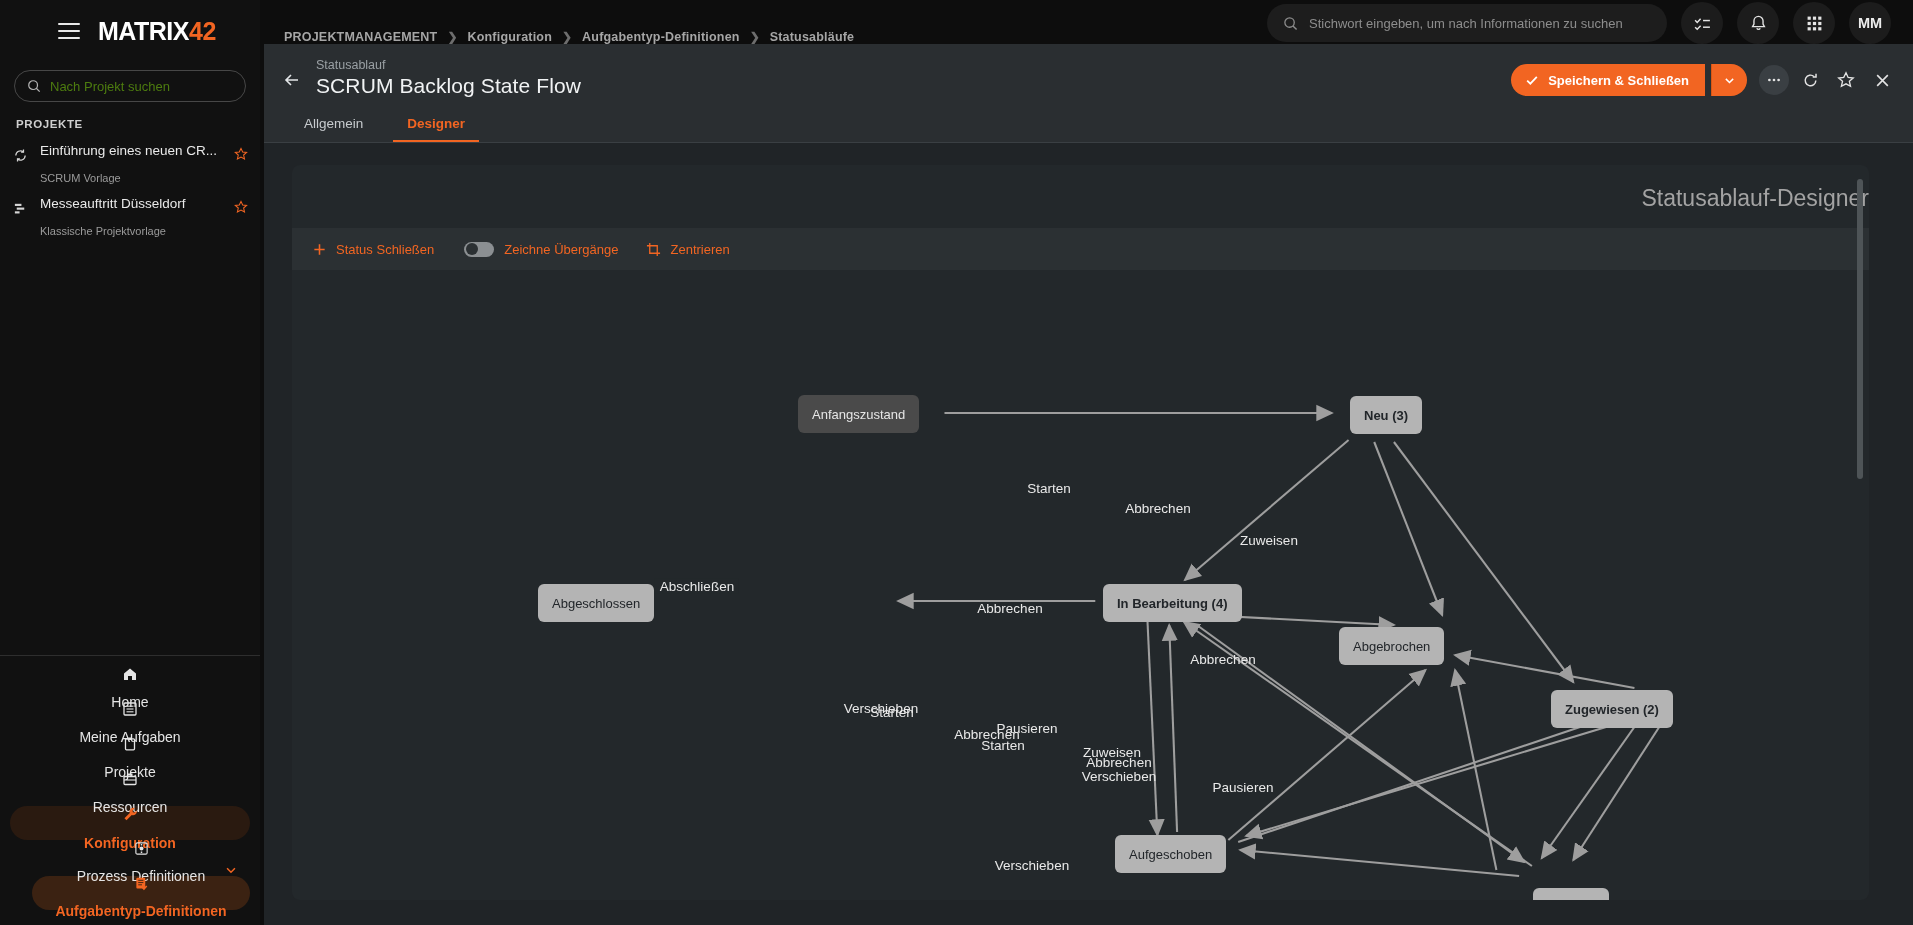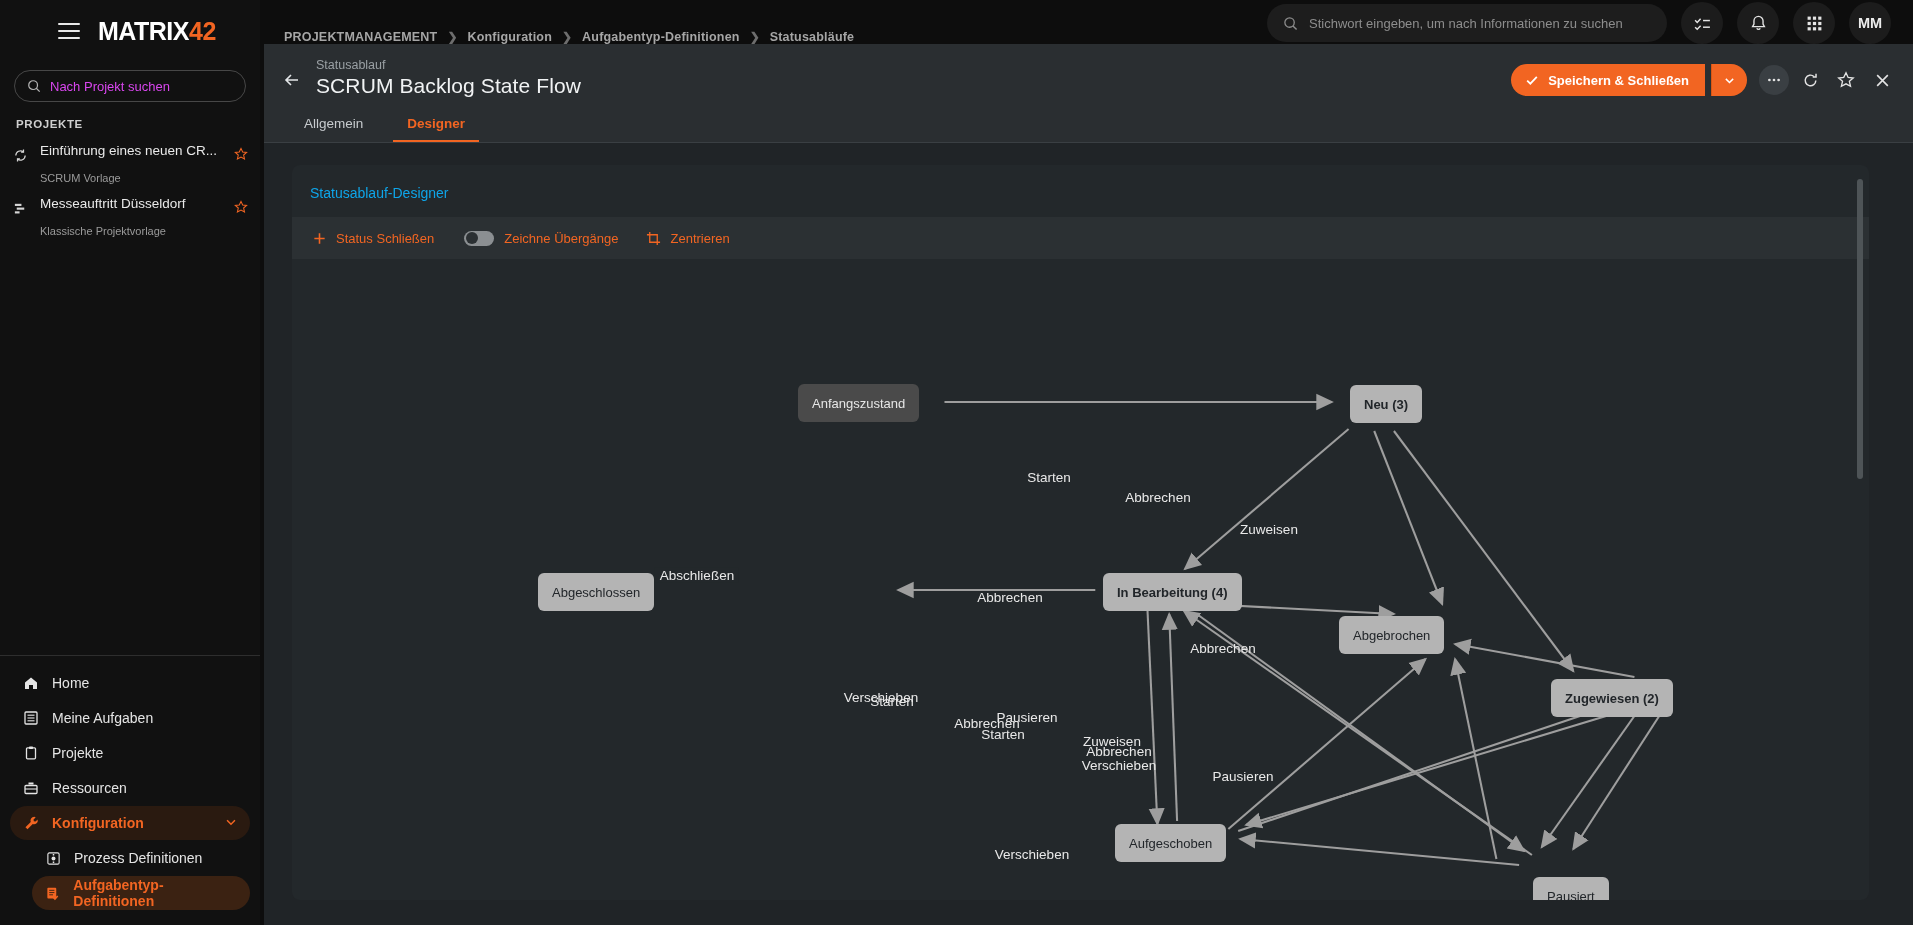--- a/index.html
+++ b/index.html
@@ -28,7 +28,7 @@
     border-radius: 18px; display:flex; align-items:center; gap:9px; padding: 0 12px;
   }
   .proj-search svg { flex: 0 0 14px; }
-  .proj-search span { color:#d946ef; font-size: 13px; }
+  .proj-search span { color:#4d7c0f; font-size: 13px; }
 
   .sec-title { color:#cfcfcf; font-size: 11.5px; font-weight: 700; letter-spacing:.6px; padding: 16px 0 7px 16px;}
 

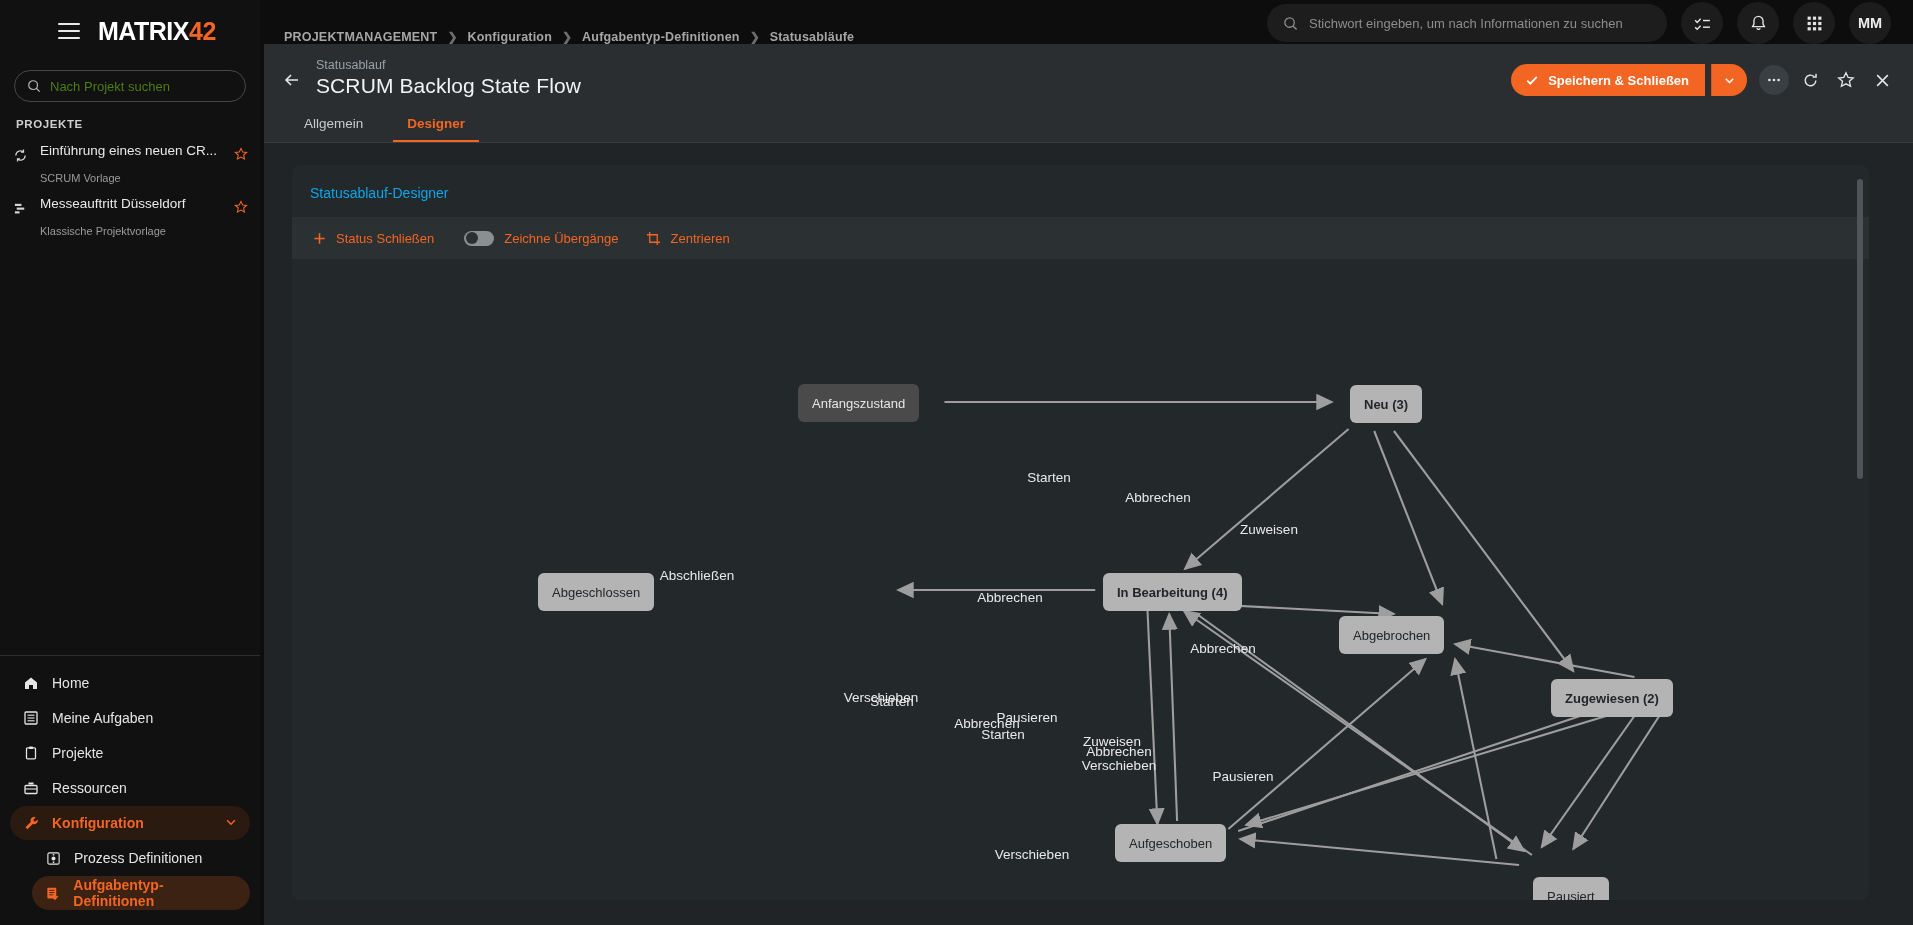--- a/index.html
+++ b/index.html
@@ -100,7 +100,7 @@
 
   .page-body { flex:1 1 auto; padding: 22px 44px 0 28px; overflow:hidden; position:relative;}
   .card { background:#23282b; border-radius:8px; height: 735px; position:relative; overflow:hidden;}
-  .card-title { padding: 20px 0 16px 18px; color:#0ea5e9; font-size:14px; }
+  .card-title { padding: 20px 0 16px 18px; color:#a3a3a3; font-size:23px;text-align:right; }
   .card-toolbar {
     background:#2b3033; height:42px; display:flex; align-items:center; gap:0px; padding-left:16px;
   }

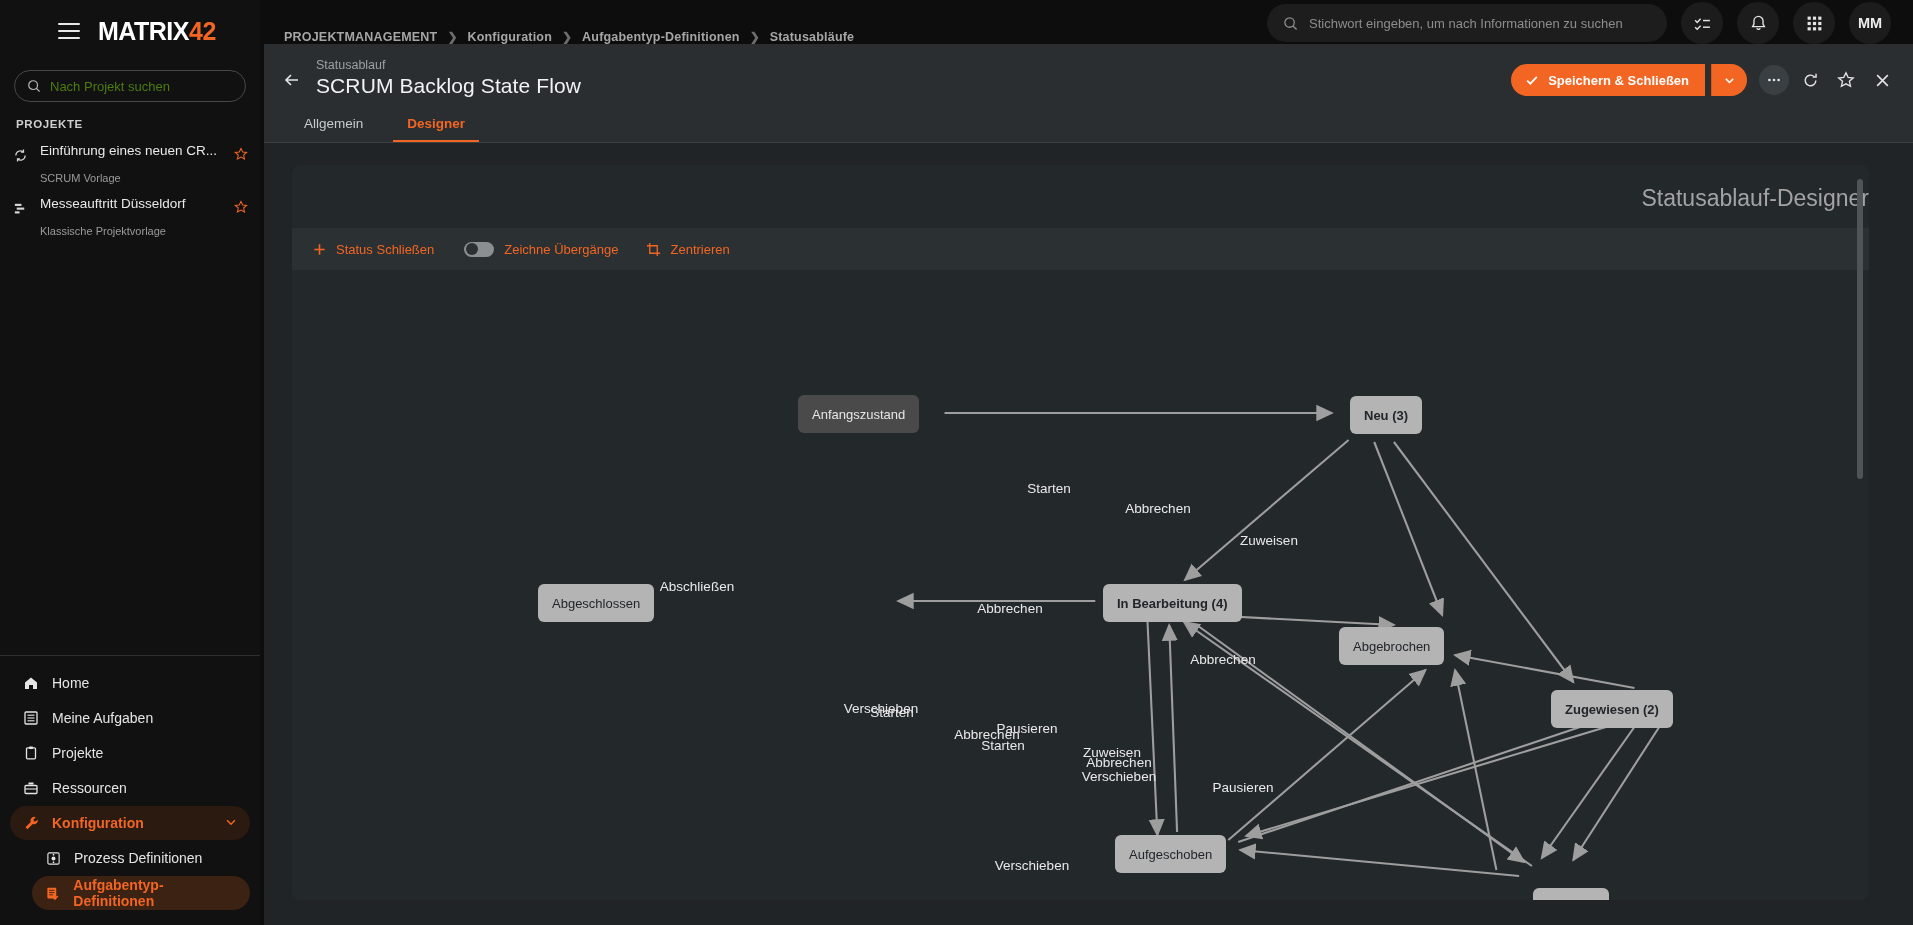--- a/index.html
+++ b/index.html
@@ -47,6 +47,7 @@
     display:flex; align-items:center; gap:12px; height:34px;
     padding: 0 12px; border-radius: 17px; color:#e5e5e5; font-size:14px; cursor:pointer;
     margin-bottom: 1px;
+    flex-direction: column;
   }
   .nav-item .nicon { width:18px; display:flex; justify-content:center; align-items:center;}
   .nav-item.active { background:#2a1a10; color:#f26522; font-weight:700; }

